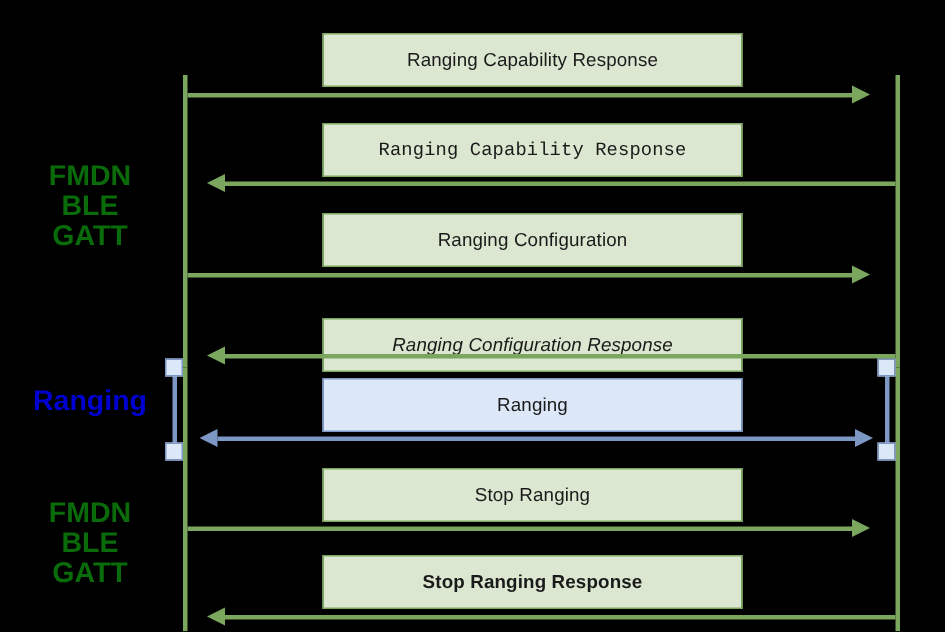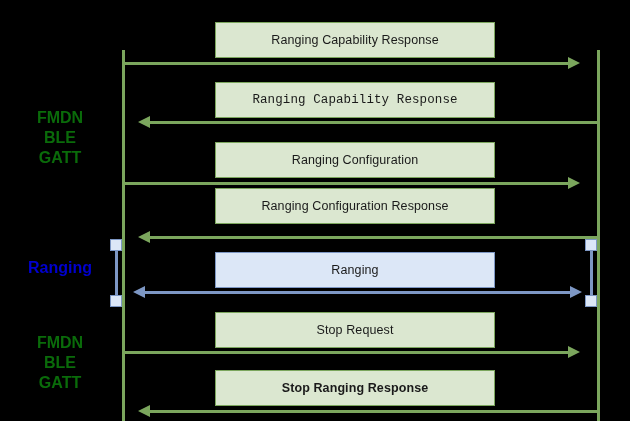--- a/index.html
+++ b/index.html
@@ -93,7 +93,7 @@
     left: 10px;
     width: 100px;
     text-align: center;
-    font-size: 16px;
+    font-size: 19px;
     font-weight: bold;
     line-height: 20px;
   }

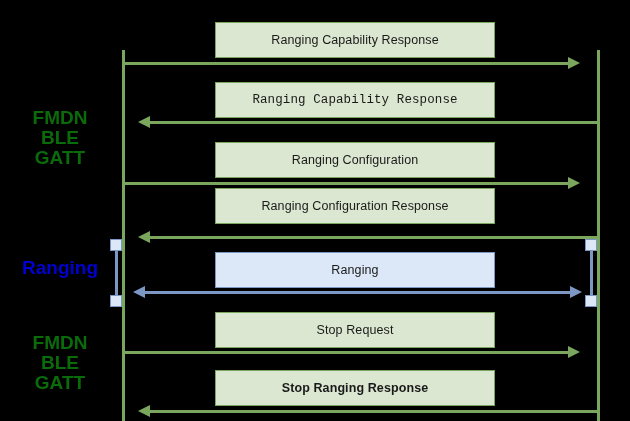--- a/index.html
+++ b/index.html
@@ -152,7 +152,7 @@
   <div class="arrow-line" style="left:125px; top:182px; width:448px;"></div>
   <div class="arrow-head right" style="left:568px; top:177px;"></div>
 
-  <div class="msgbox" style="top:188px;">
+  <div class="msgbox" style="top:212px;font-style:italic;">
     <span>Ranging Configuration Response</span>
   </div>
   <div class="arrow-line" style="left:150px; top:236px; width:447px;"></div>

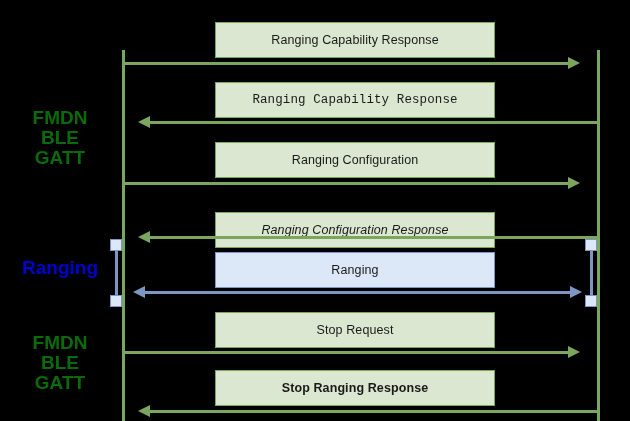--- a/index.html
+++ b/index.html
@@ -166,7 +166,7 @@
   <div class="arrow-head right blue" style="left:570px; top:286px;"></div>
 
   <div class="msgbox" style="top:312px;">
-    <span>Stop Request</span>
+    <span>Stop Ranging</span>
   </div>
   <div class="arrow-line" style="left:125px; top:351px; width:448px;"></div>
   <div class="arrow-head right" style="left:568px; top:346px;"></div>

